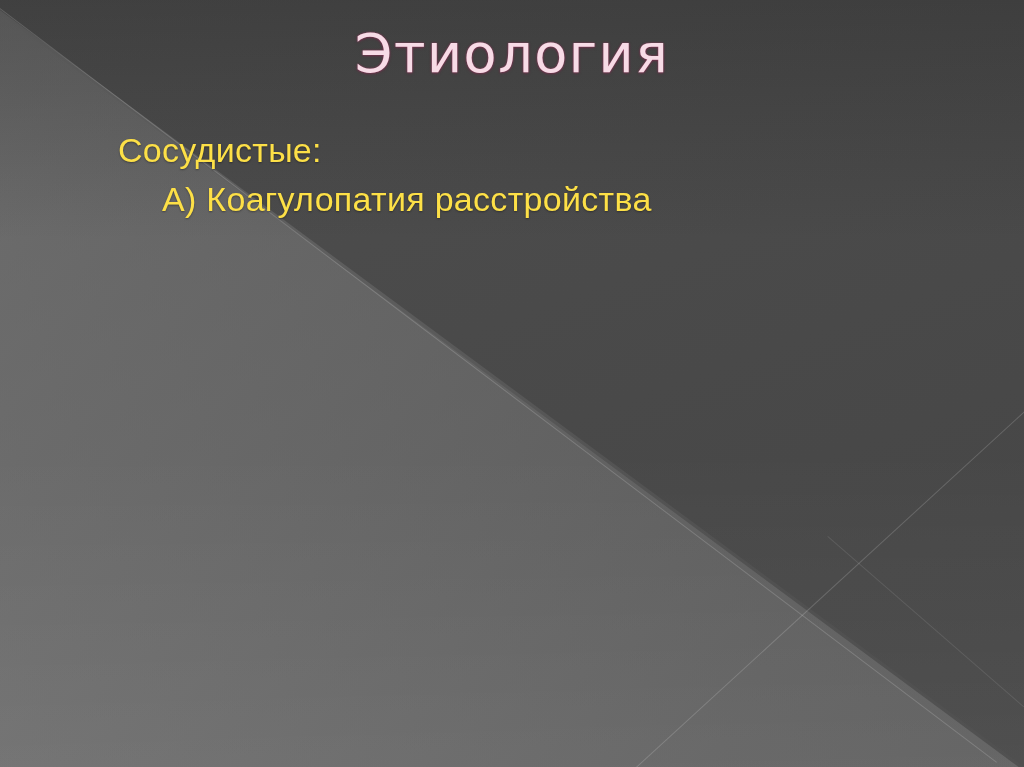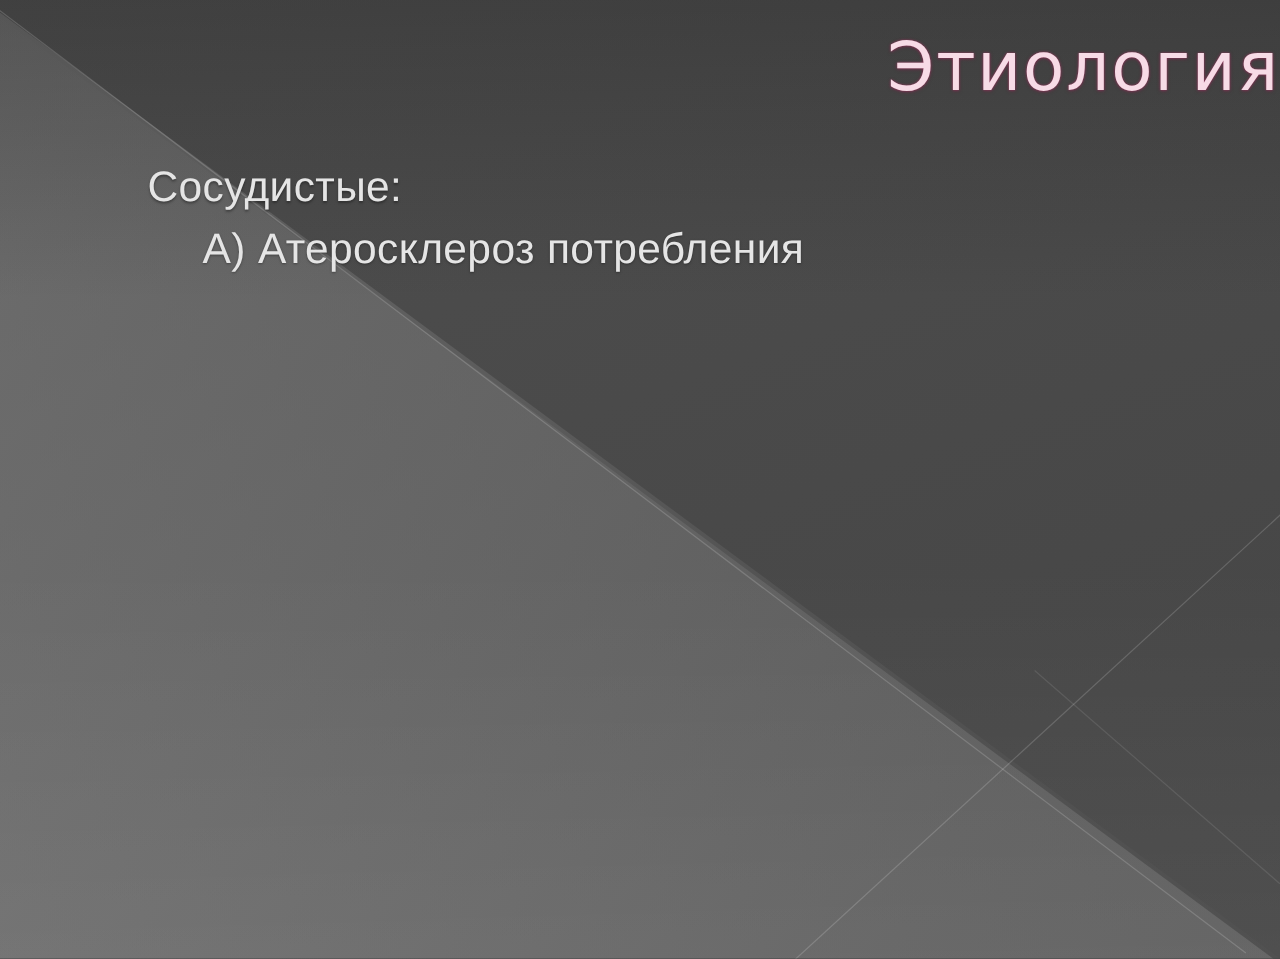--- a/index.html
+++ b/index.html
@@ -86,7 +86,7 @@
     position: absolute;
     left: 0; right: 0;
     top: 22px;
-    text-align: right;
+    text-align: center;
   }
   .slide-title {
     display: inline-block;

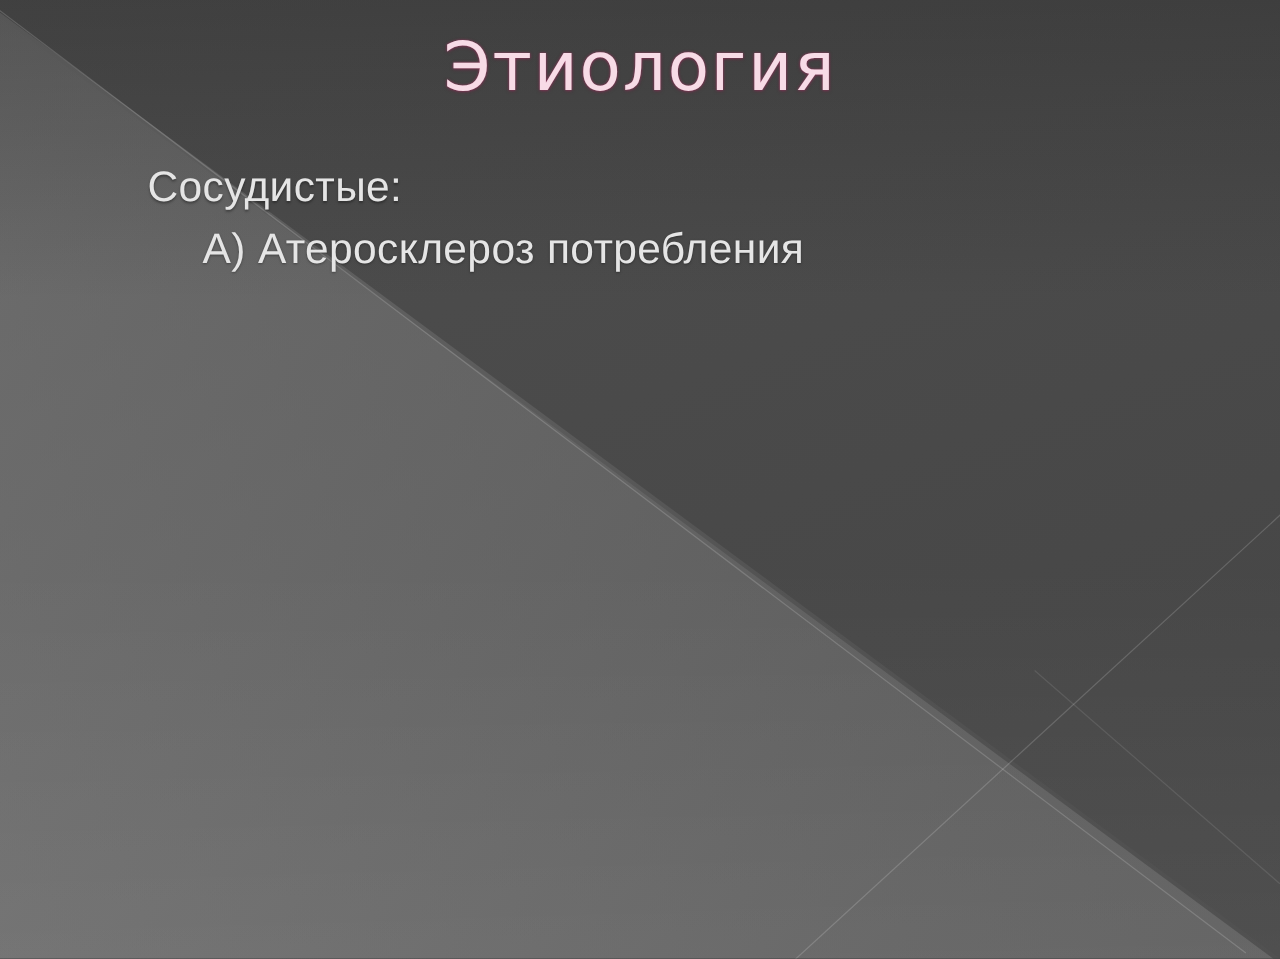--- a/index.html
+++ b/index.html
@@ -106,7 +106,7 @@
     left: 118px;
     top: 126px;
     width: 830px;
-    color: #e5e5e5;
+    color: #fde047;
     font-size: 34px;
     line-height: 49px;
     font-weight: 300;

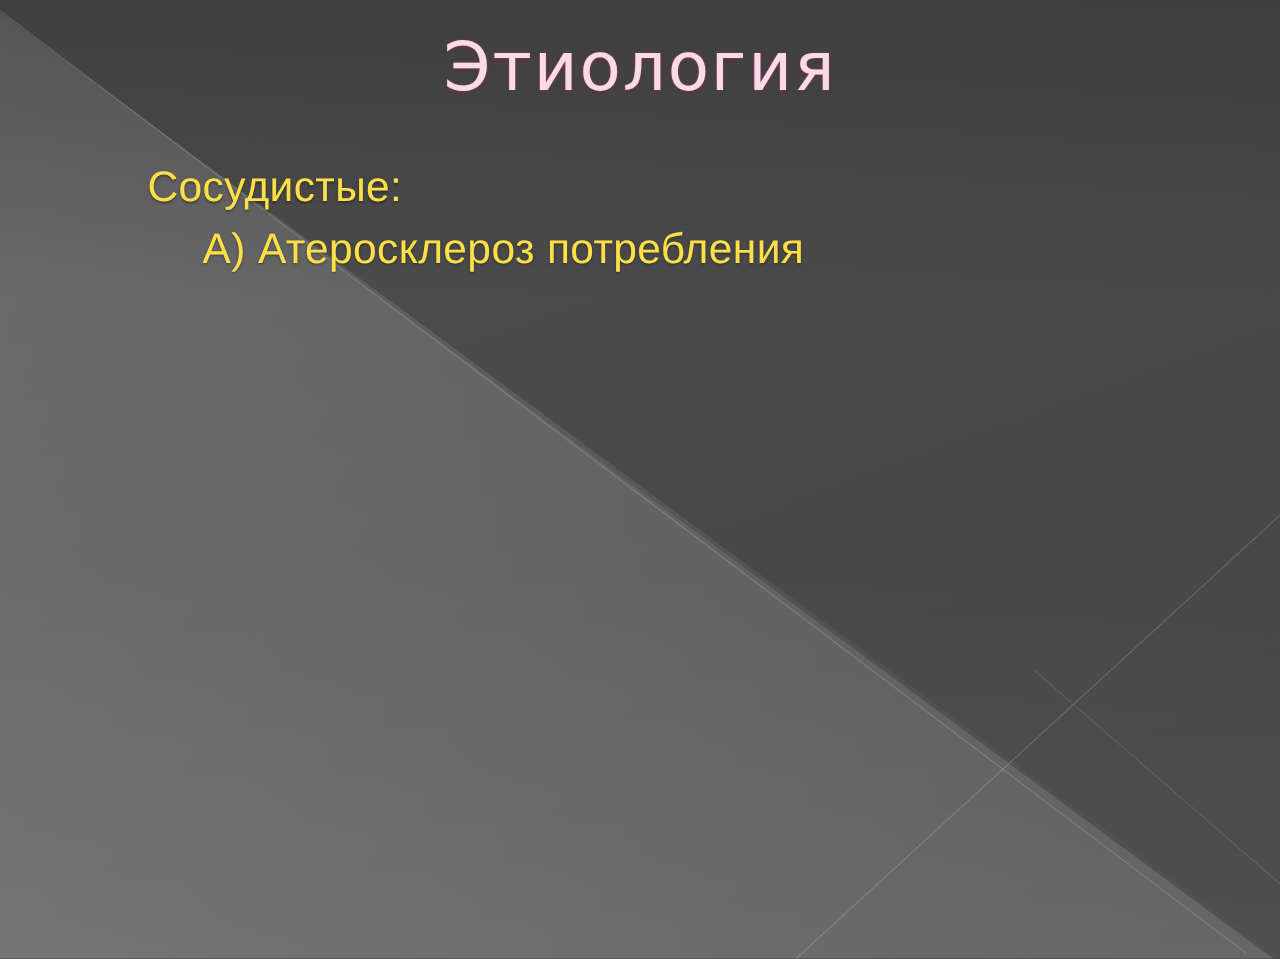--- a/index.html
+++ b/index.html
@@ -148,7 +148,7 @@
 
     <p class="lead">Сосудистые:</p>
 
-    <p class="item">А) Атеросклероз потребления</p>
+    <p class="item">А) Коагулопатия расстройства</p>
 
     <div class="gap-sm"></div>
 

